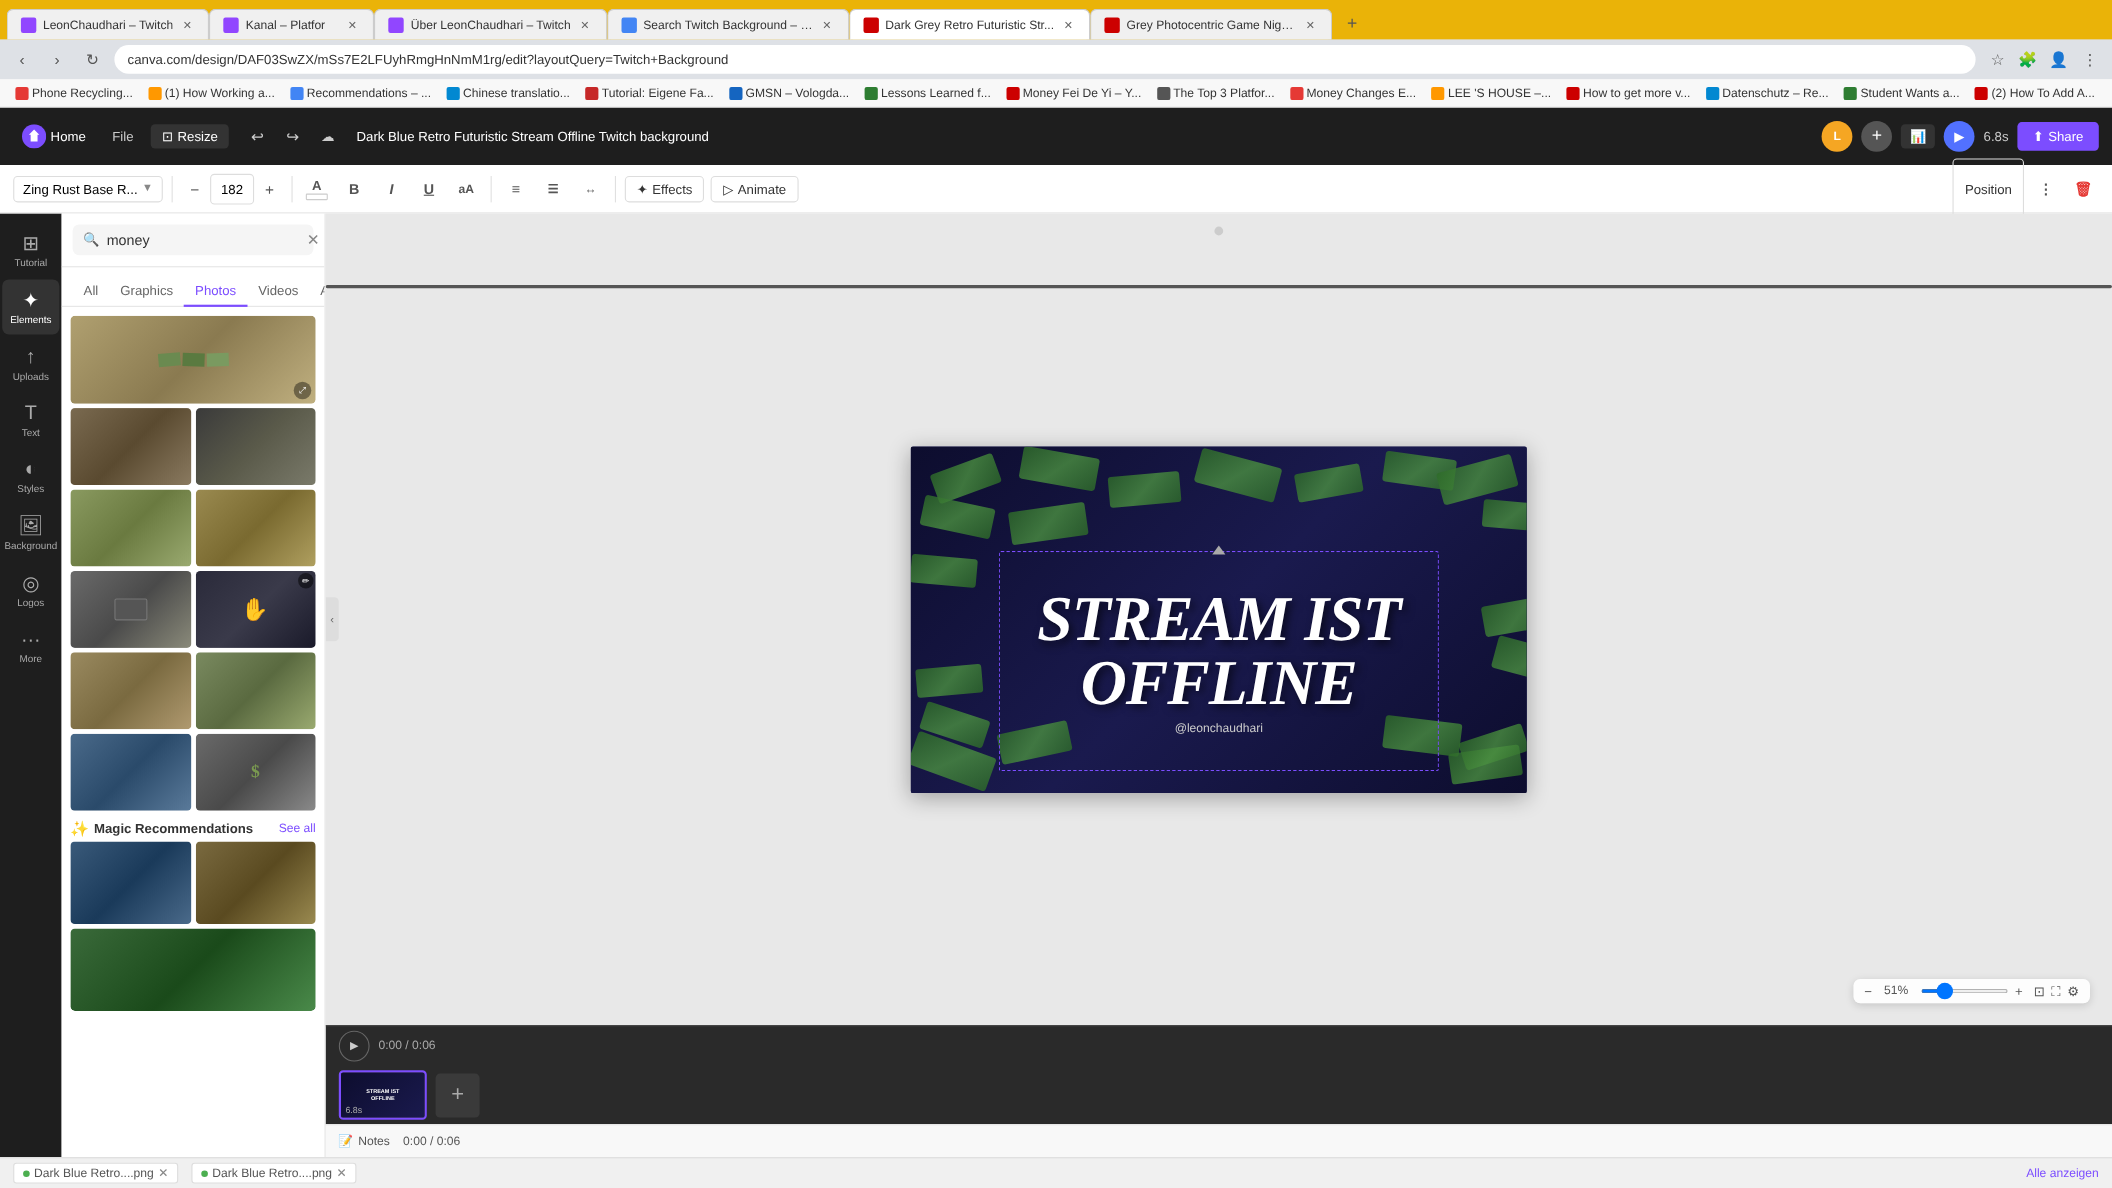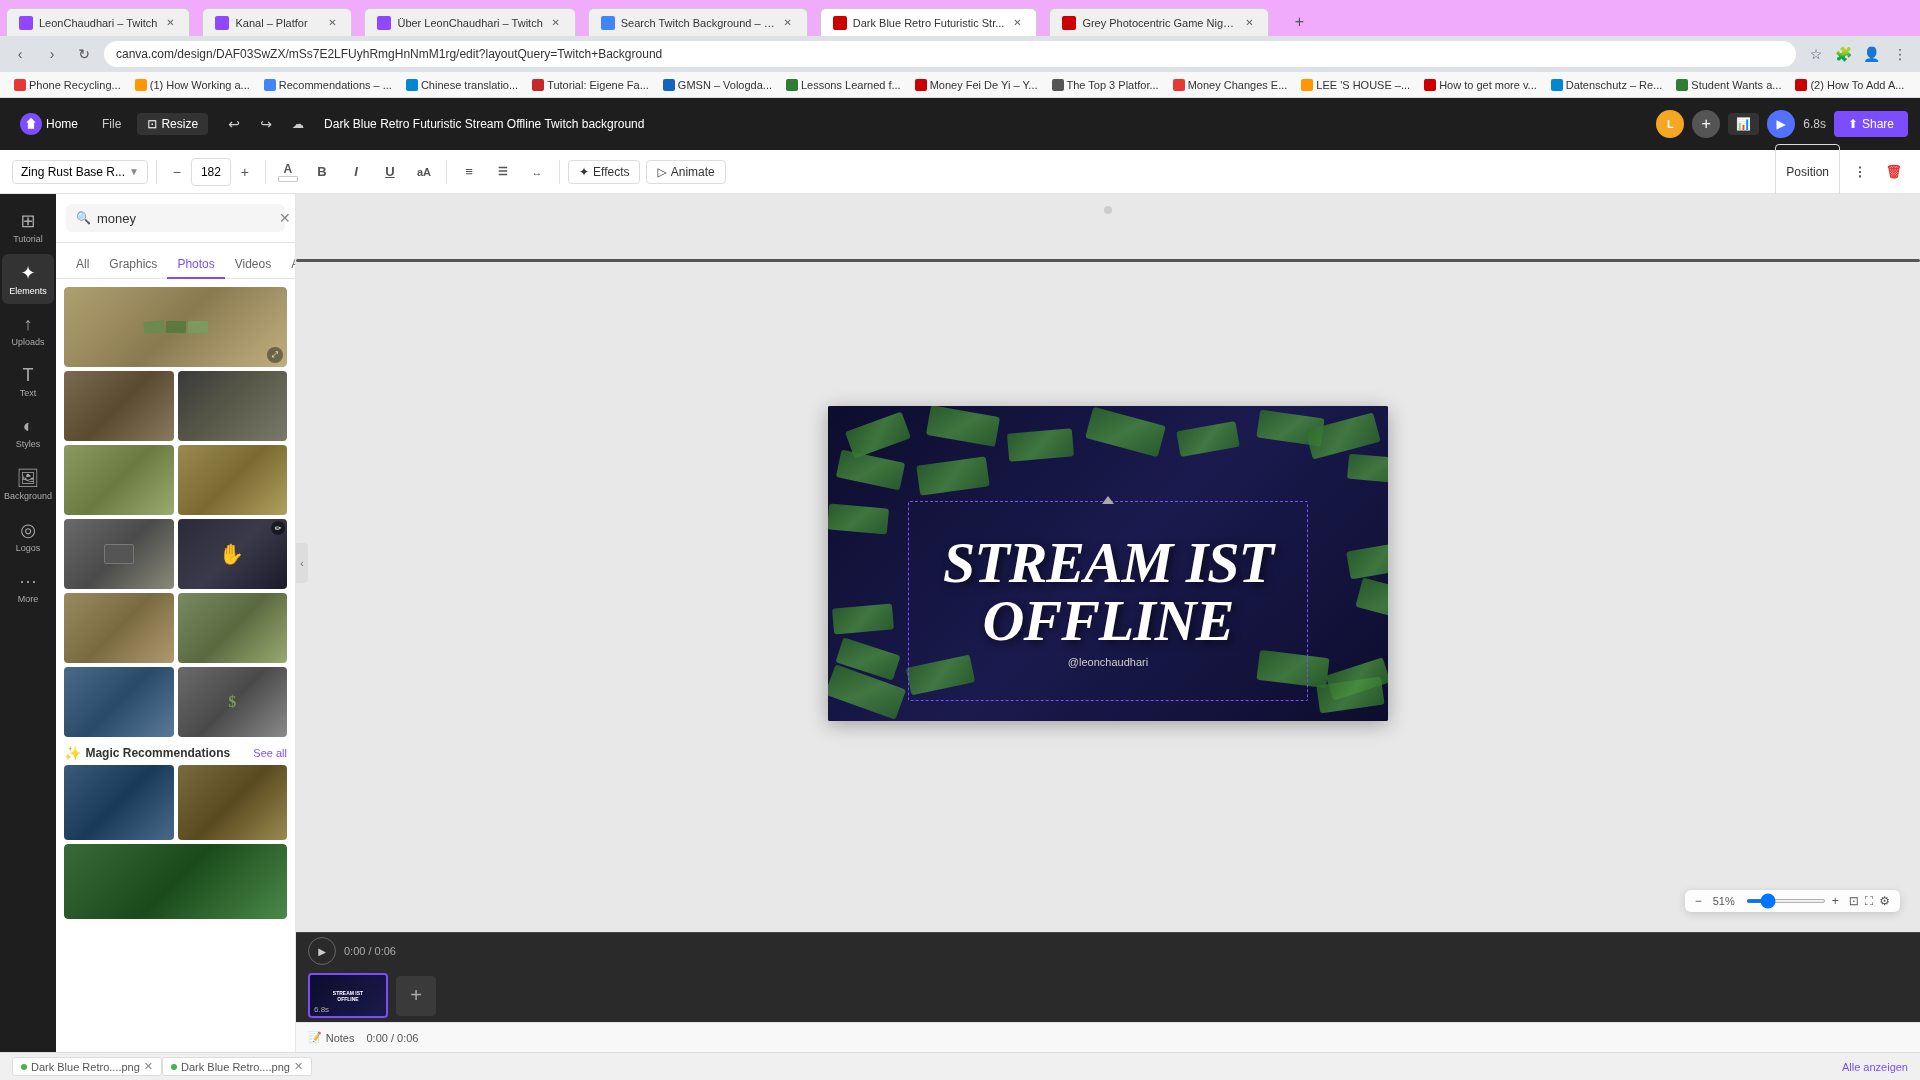--- a/index.html
+++ b/index.html
@@ -7,7 +7,7 @@
 
     
     .browser-chrome { background: #dee1e6; height: 72px; }
-    .tab-bar { display: flex; align-items: flex-end; padding: 6px 6px 0; gap: 12px; height: 36px; background: #f0abfc; }
+    .tab-bar { display: flex; align-items: flex-end; padding: 6px 6px 0; gap: 0; height: 36px; background: #eab308; }
     .tab { display: flex; align-items: center; padding: 0 12px; height: 28px; background: #f0f0f0; border-radius: 6px 6px 0 0; font-size: 11px; color: #333; gap: 6px; min-width: 150px; max-width: 220px; border: 1px solid #ccc; border-bottom: none; cursor: pointer; }
     .tab.active { background: #fff; z-index: 1; }
     .tab-favicon { width: 14px; height: 14px; background: #ccc; border-radius: 2px; flex-shrink: 0; }

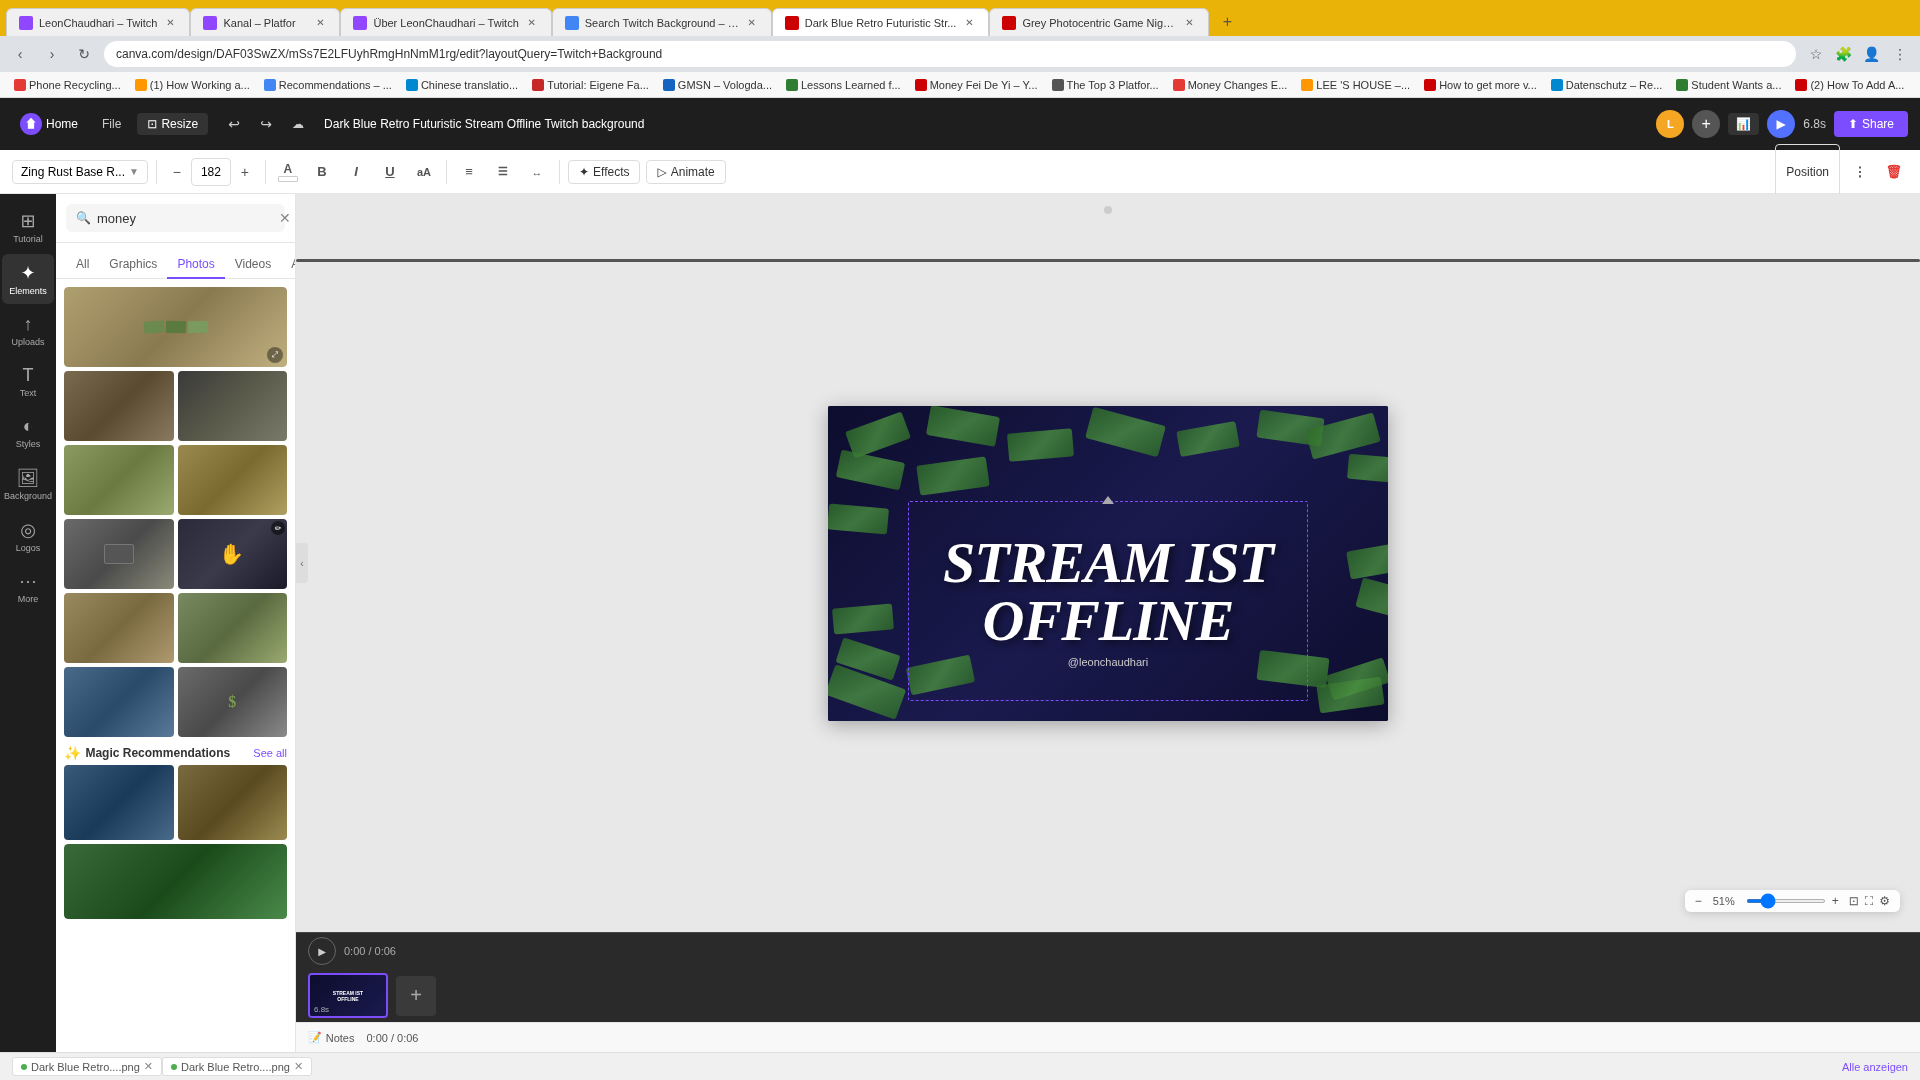--- a/index.html
+++ b/index.html
@@ -165,7 +165,7 @@
     </div>
     <div class="tab active">
       <div class="tab-favicon" style="background:#c00;"></div>
-      <span class="tab-title">Dark Blue Retro Futuristic Str...</span>
+      <span class="tab-title">Dark Grey Retro Futuristic Str...</span>
       <span class="tab-close">✕</span>
     </div>
     <div class="tab">

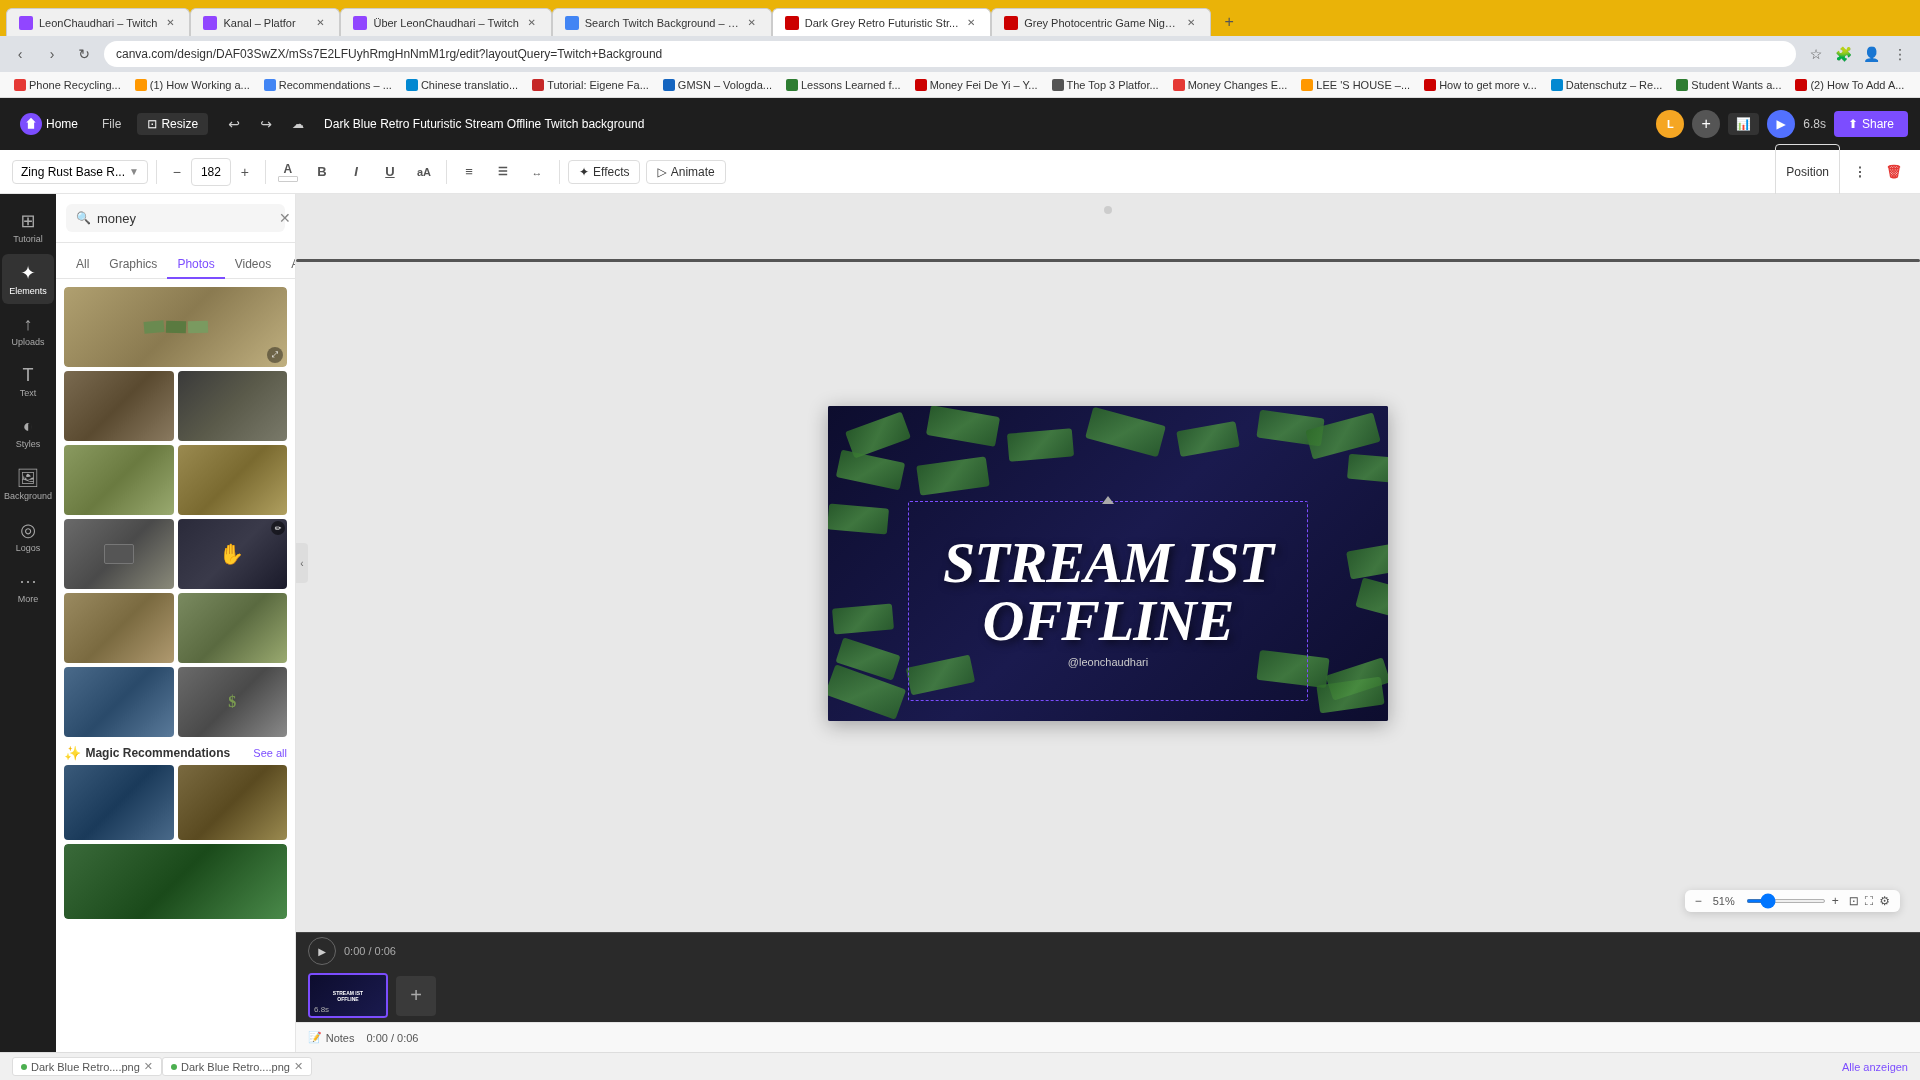--- a/index.html
+++ b/index.html
@@ -119,7 +119,7 @@
     .time-code { font-size: 11px; color: #555; }
 
     
-    .status-bar { height: 28px; background: #f0f0f0; border-top: 1px solid #ddd; display: flex; align-items: center; padding: 0 12px; font-size: 11px; color: #555; flex-shrink: 0; }
+    .status-bar { height: 28px; background: #f0f0f0; border-top: 1px solid #ddd; display: flex; align-items: center; padding: 0 12px; gap: 12px; font-size: 11px; color: #555; flex-shrink: 0; }
     .status-file { display: flex; align-items: center; gap: 4px; background: #fff; padding: 2px 8px; border-radius: 3px; border: 1px solid #ddd; cursor: pointer; }
     .status-file-dot { width: 6px; height: 6px; border-radius: 50%; background: #4caf50; }
     .status-spacer { flex: 1; }

